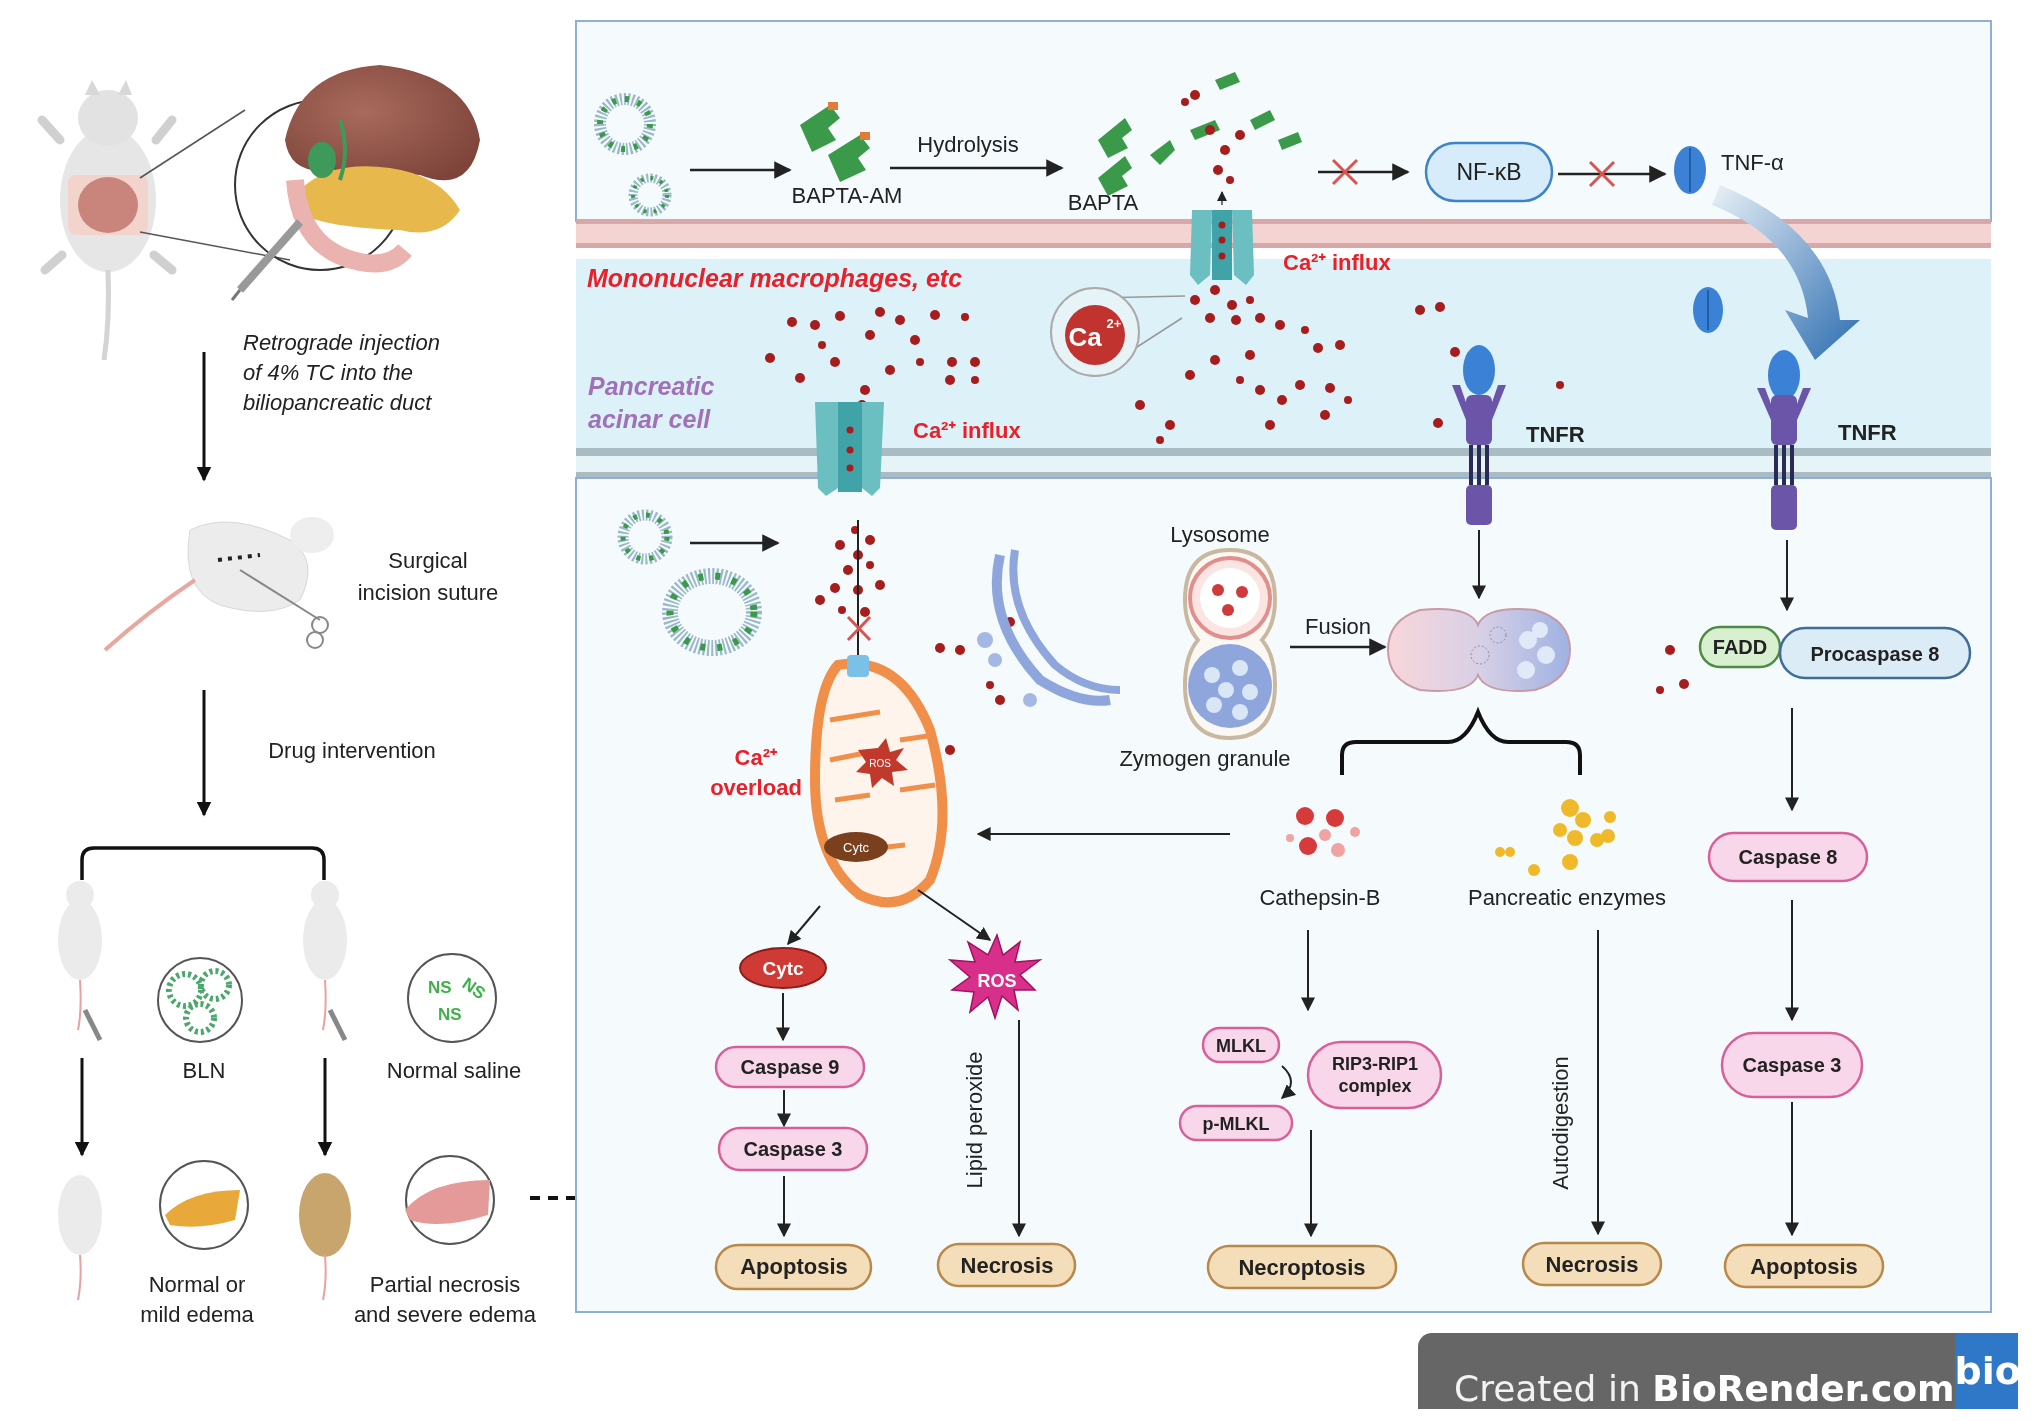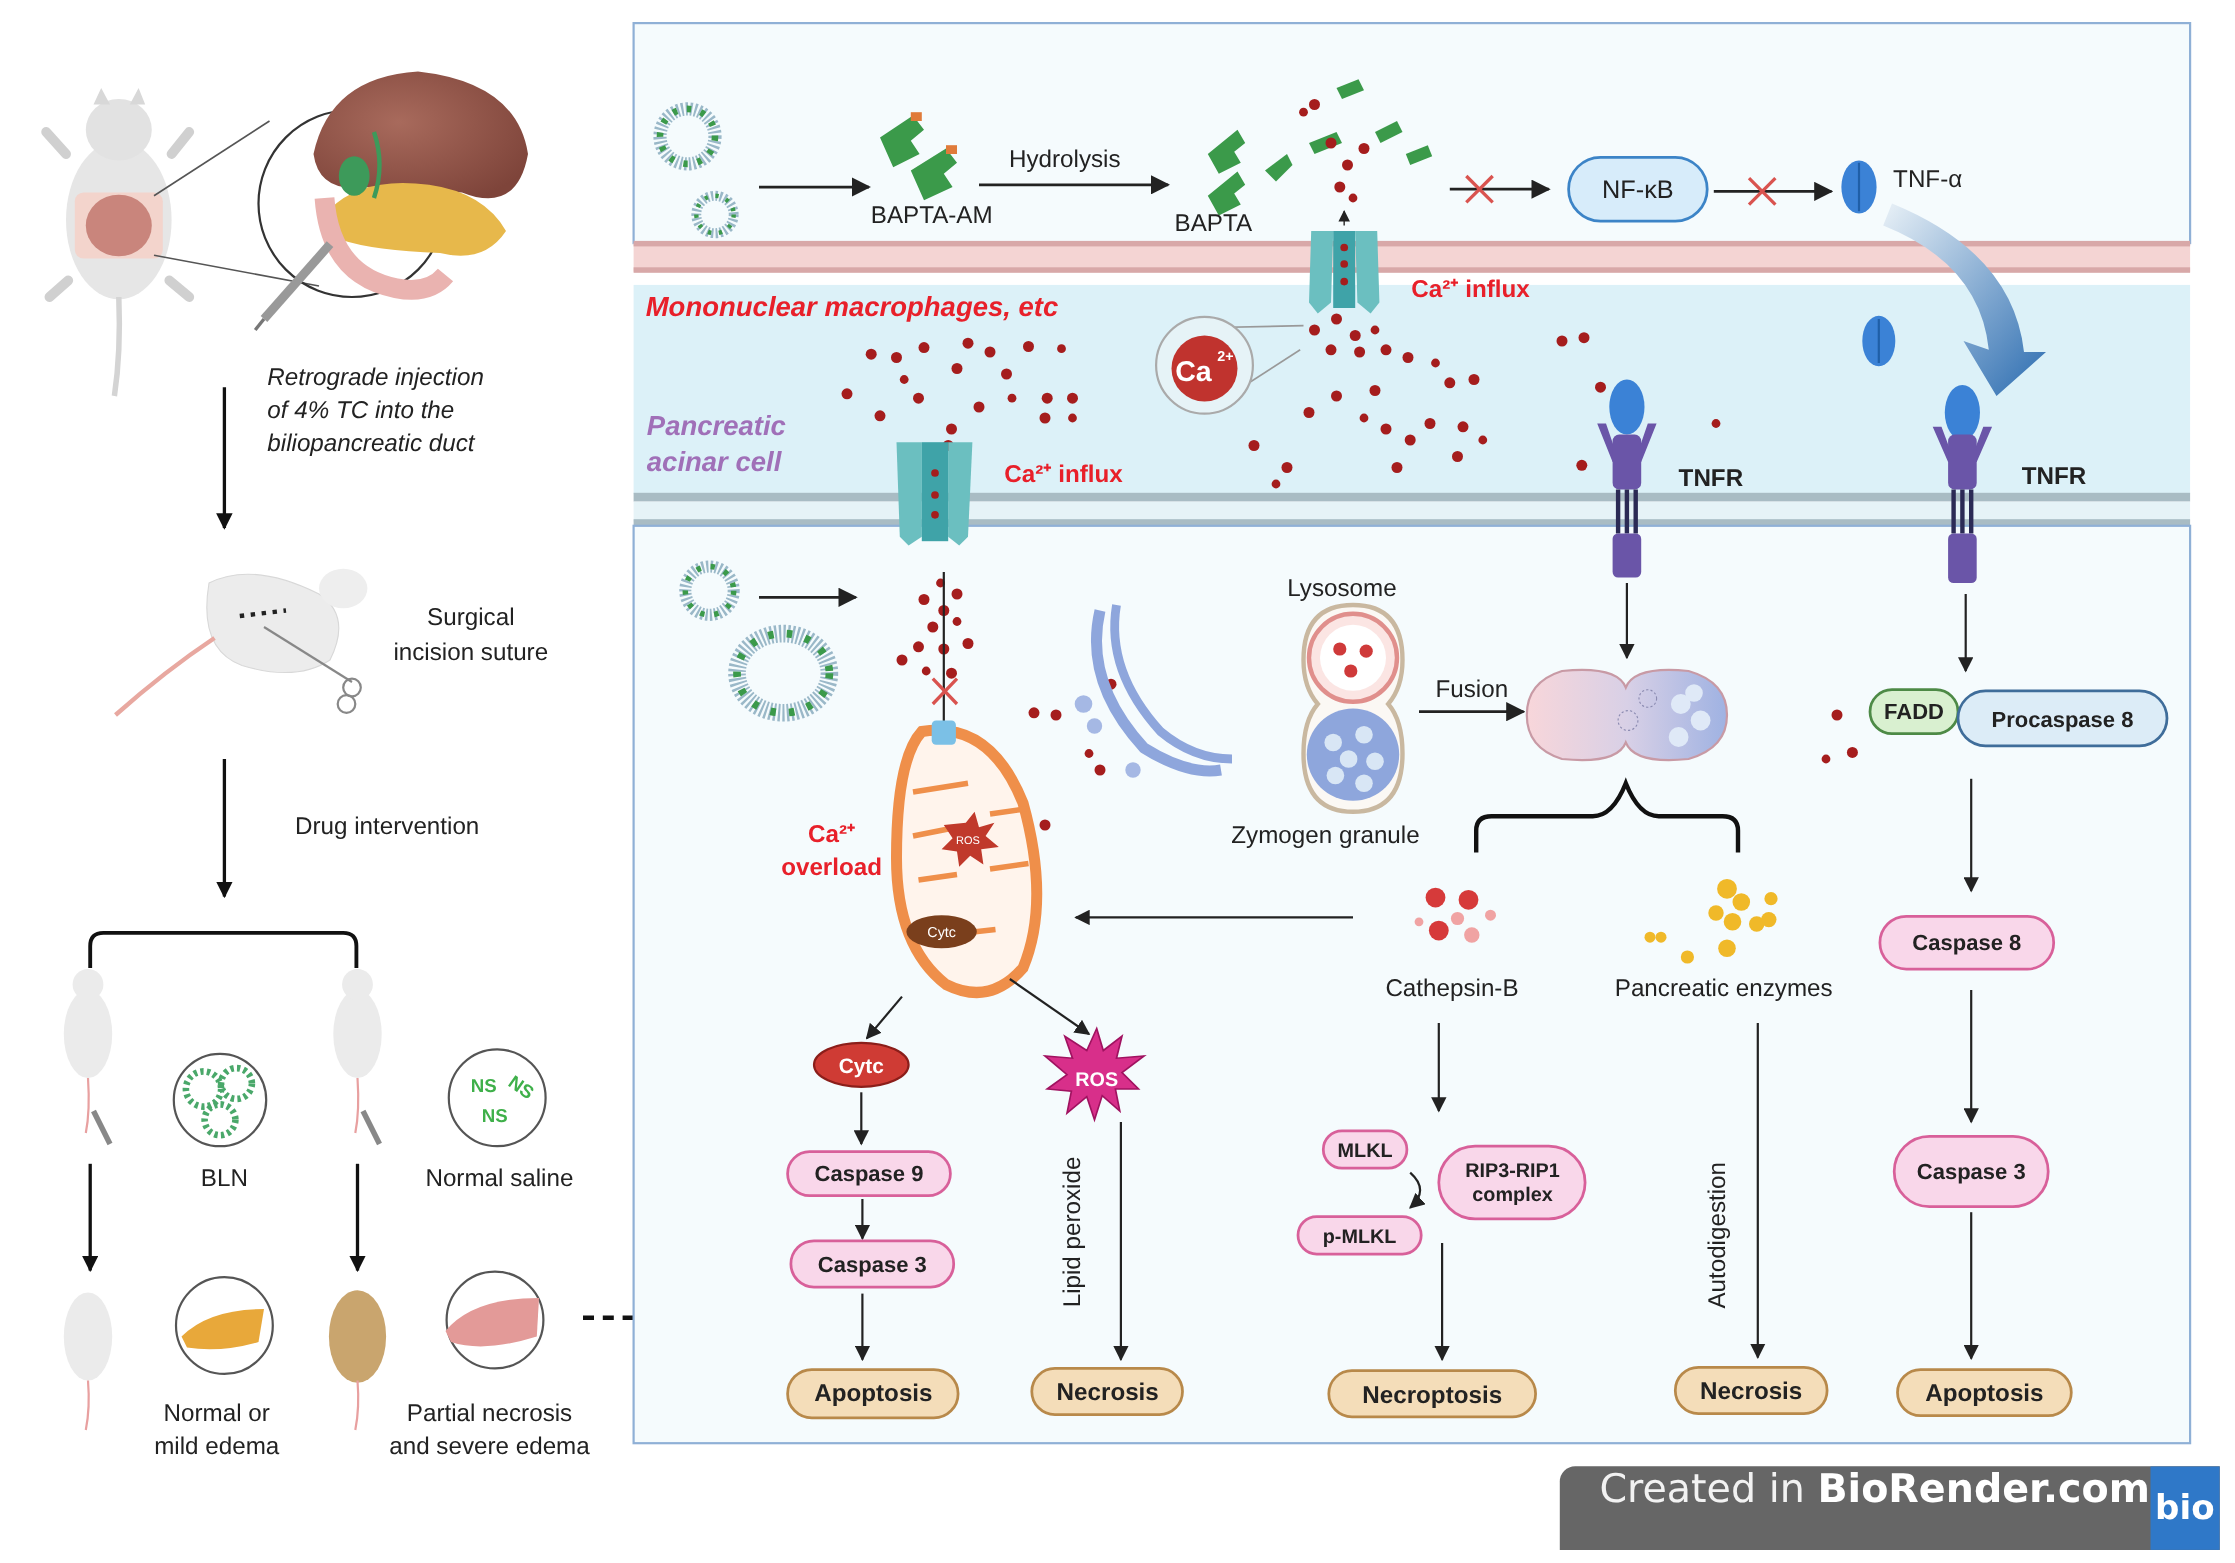--- a/index.html
+++ b/index.html
@@ -10,7 +10,7 @@
   .it { font-style: italic; }
   .red { fill: #e8202a; }
   .purple { fill: #a070b8; }
-  .badge { position: absolute; left: 1418px; top: 1333px; width: 600px; height: 76px; background: #666; border-radius: 14px 0 0 0; overflow: hidden; display: flex; align-items: flex-start; }
+  .badge { position: absolute; left: 1418px; top: 1333px; width: 600px; height: 76px; background: #666; border-radius: 14px 0 0 0; overflow: hidden; display: flex; align-items: flex-end; }
   .badge-text { color: #f2f2f2; font-family: "DejaVu Sans", sans-serif; font-size: 36px; padding-left: 36px; white-space: nowrap; flex: 1; }
   .badge-text b { font-weight: bold; color: #fff; }
   .badge-logo { width: 76px; height: 76px; background: #2f78c8; color: #fff; font-family: "DejaVu Sans", sans-serif; font-weight: bold; font-size: 31px; display: flex; align-items: center; justify-content: center; }

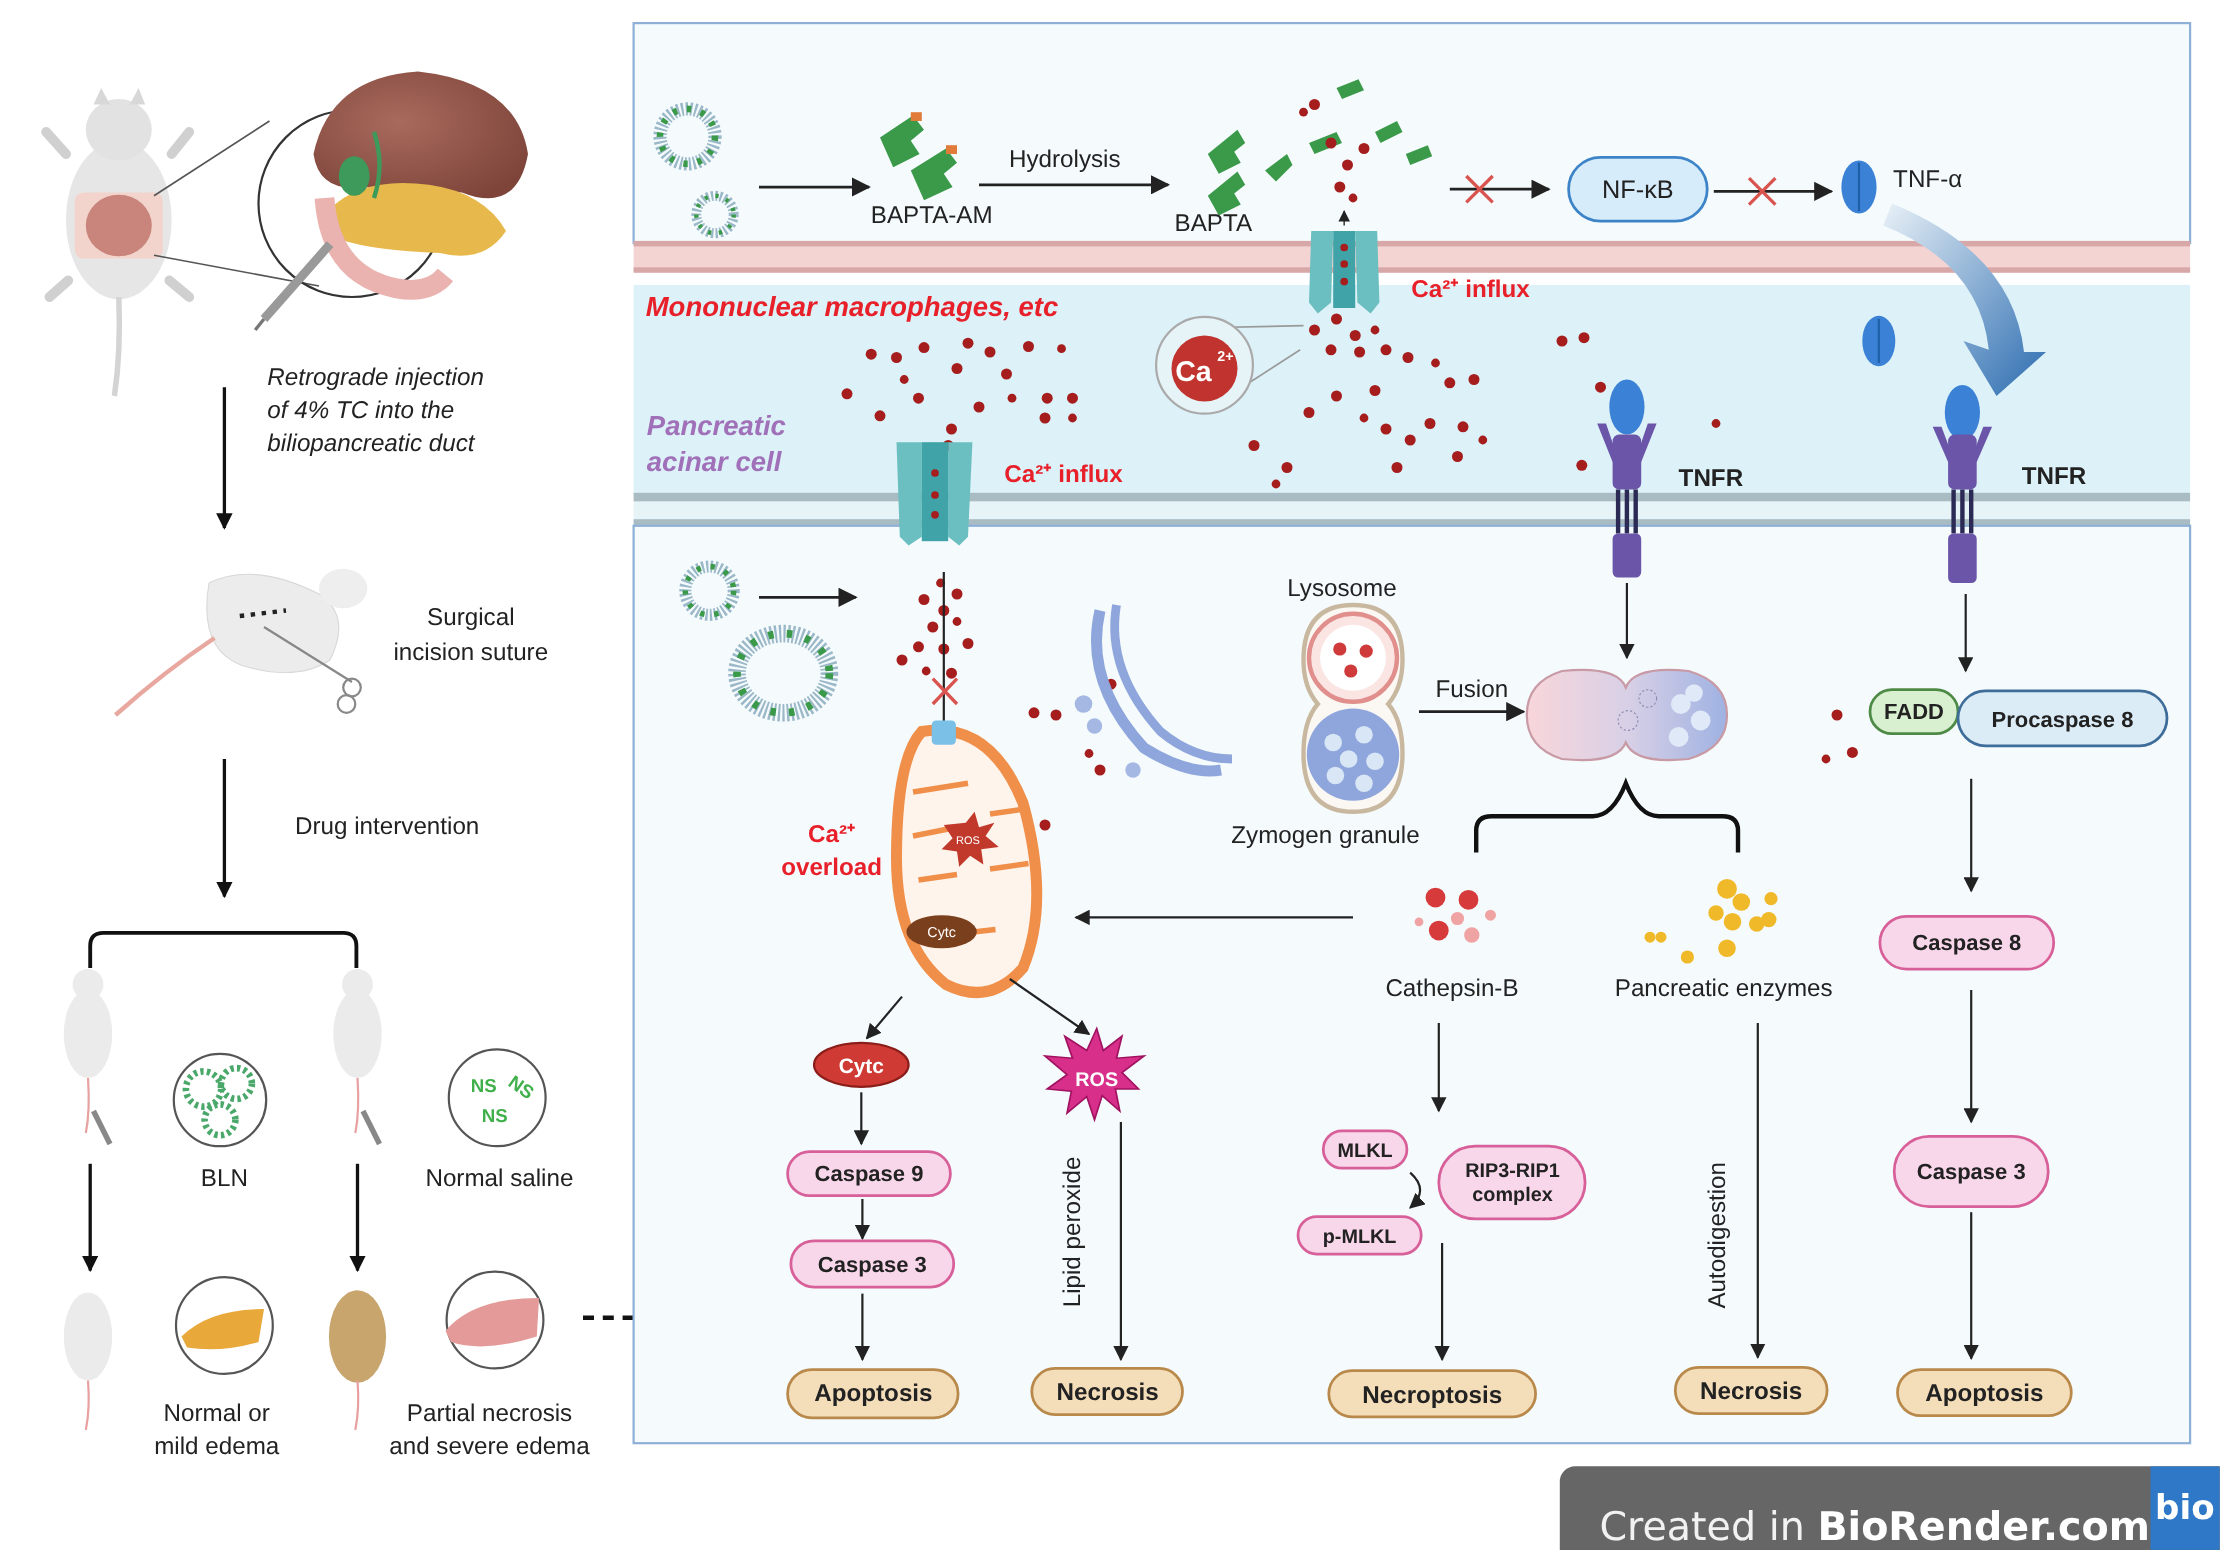--- a/index.html
+++ b/index.html
@@ -13,7 +13,7 @@
   .badge { position: absolute; left: 1418px; top: 1333px; width: 600px; height: 76px; background: #666; border-radius: 14px 0 0 0; overflow: hidden; display: flex; align-items: flex-end; }
   .badge-text { color: #f2f2f2; font-family: "DejaVu Sans", sans-serif; font-size: 36px; padding-left: 36px; white-space: nowrap; flex: 1; }
   .badge-text b { font-weight: bold; color: #fff; }
-  .badge-logo { width: 76px; height: 76px; background: #2f78c8; color: #fff; font-family: "DejaVu Sans", sans-serif; font-weight: bold; font-size: 31px; display: flex; align-items: center; justify-content: center; }
+  .badge-logo { width: 76px; height: 76px; background: #2f78c8; color: #fff; font-family: "DejaVu Sans", sans-serif; font-weight: bold; font-size: 38px; display: flex; align-items: center; justify-content: center; }
 </style>
 </head>
 <body>

